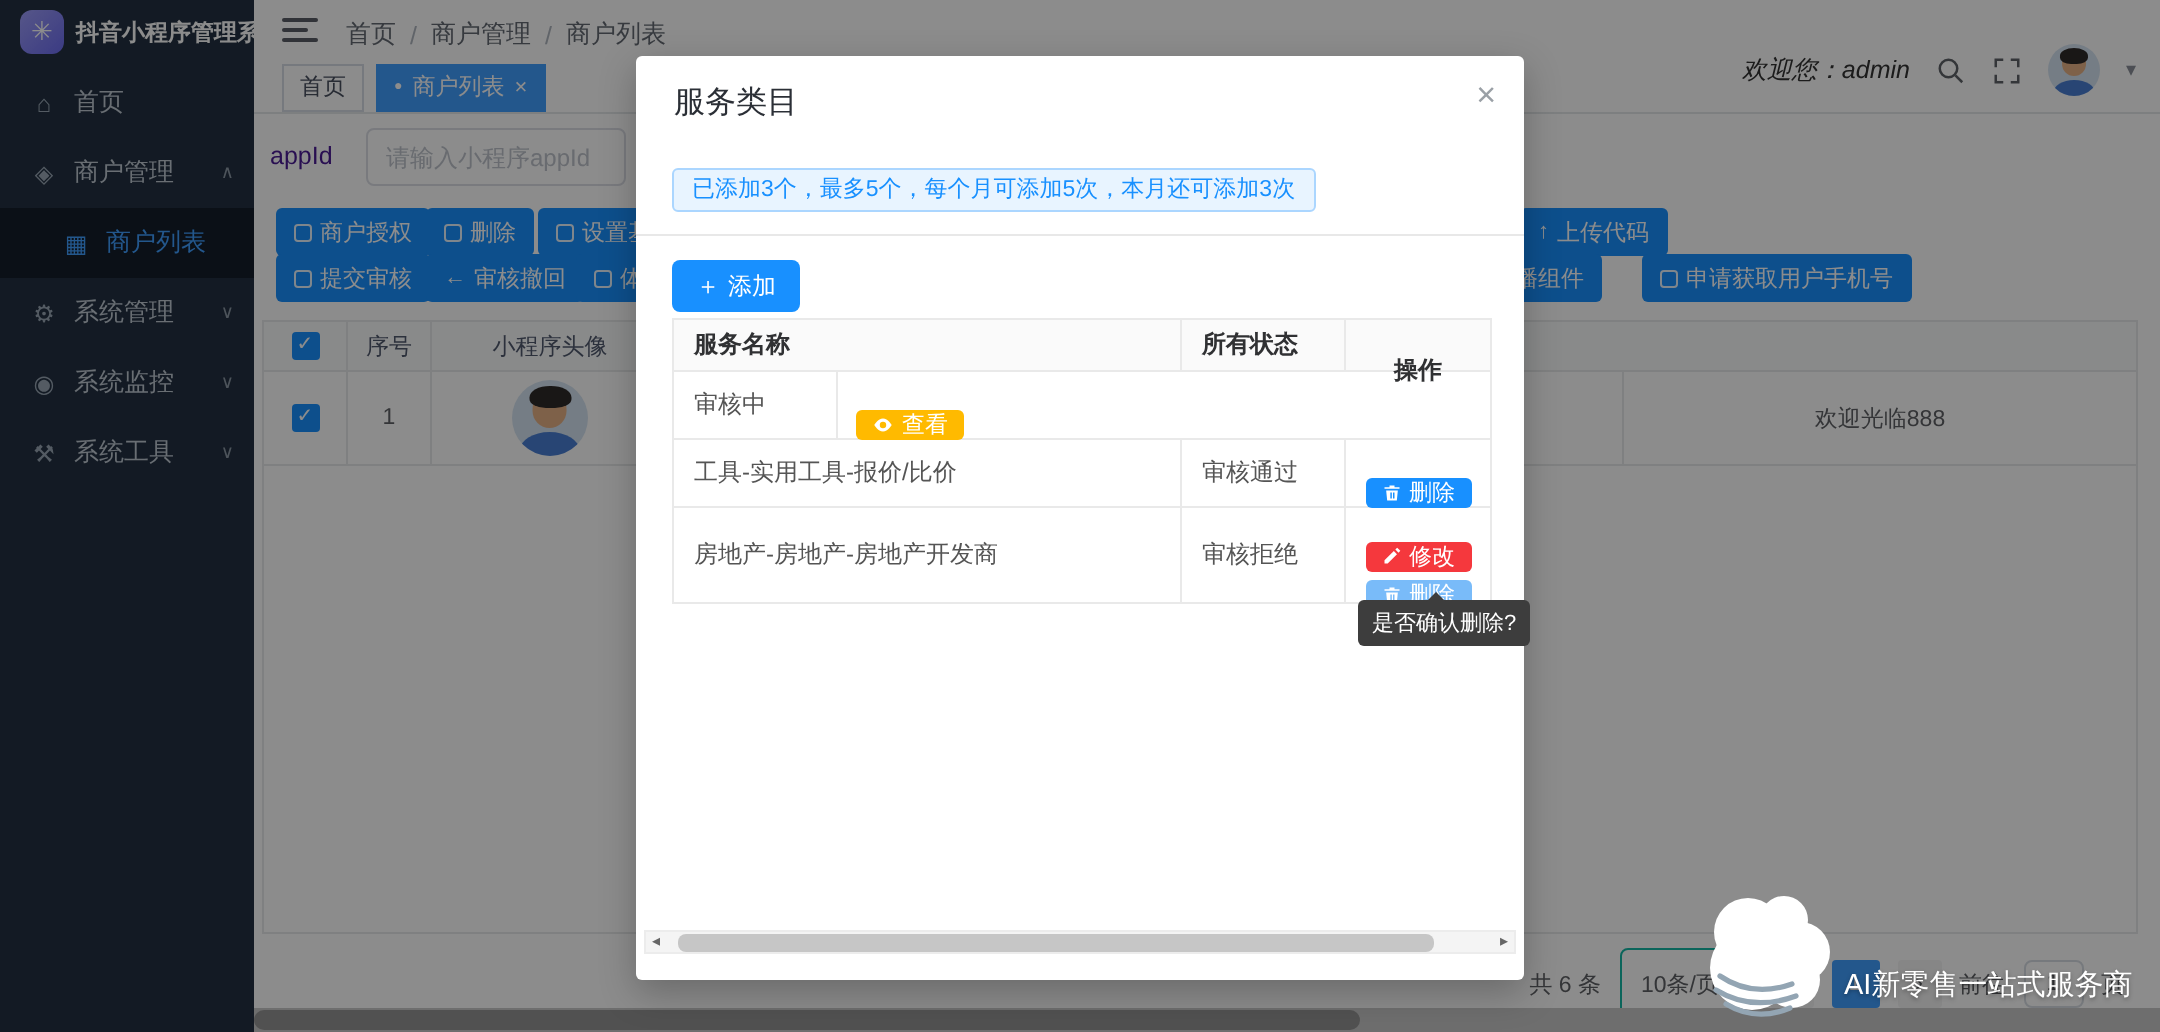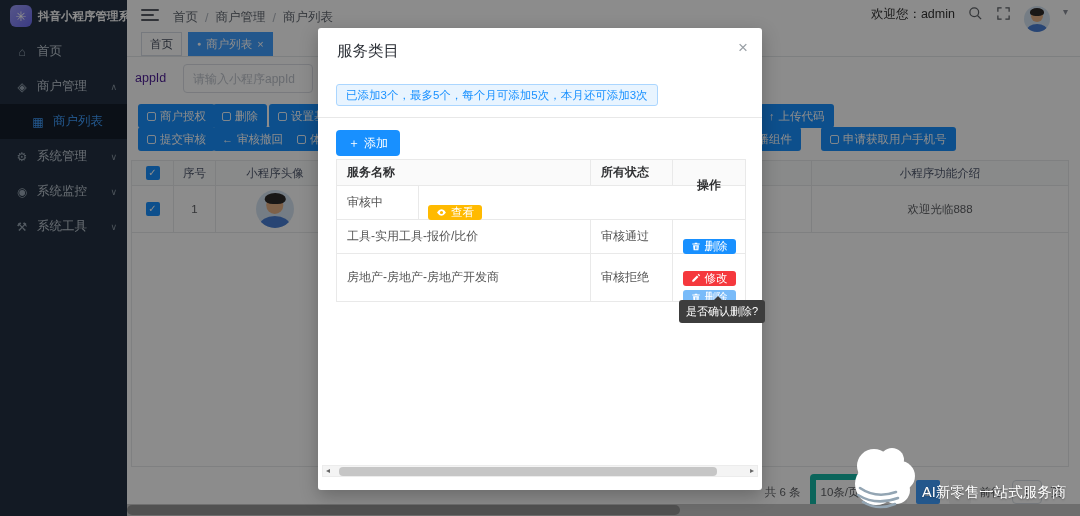--- a/index.html
+++ b/index.html
@@ -28,7 +28,7 @@
   .hamburger span:nth-child(2){ width:72%; }
   .breadcrumb { position:absolute; left:46px; top:9px; font-size:12.5px; color:#646a73; display:flex; gap:7px; align-items:center; }
   .breadcrumb .sep { color:#b0b6bf; }
-  .nav-right { position:absolute; right:12px; top:6px; display:flex; align-items:flex-start; gap:13px; }
+  .nav-right { position:absolute; right:12px; top:22px; display:flex; align-items:center; gap:13px;font-style:italic; }
   .welcome { font-size:12.5px; color:#333; }
   .icon-btn { cursor:pointer; display:flex; align-items:center; }
   .caret { color:#8a8f99; font-size:10px; cursor:pointer; }

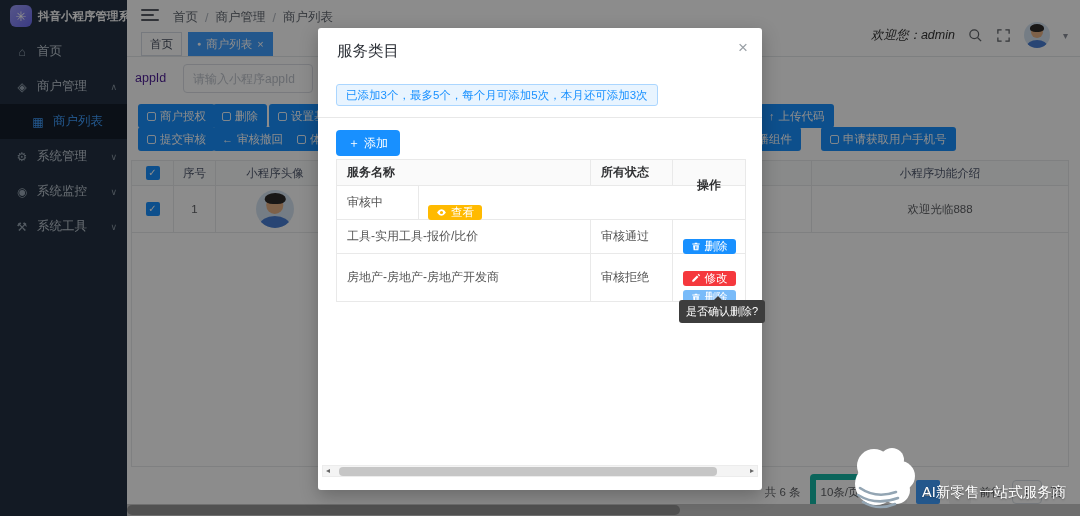--- a/index.html
+++ b/index.html
@@ -253,7 +253,6 @@
         <div class="btd c2">序号</div>
         <div class="btd c3">小程序头像</div>
         <div class="btd c4"></div>
-        <div class="btd c5">小程序功能介绍</div>
       </div>
       <div class="btr row">
         <div class="btd c1">

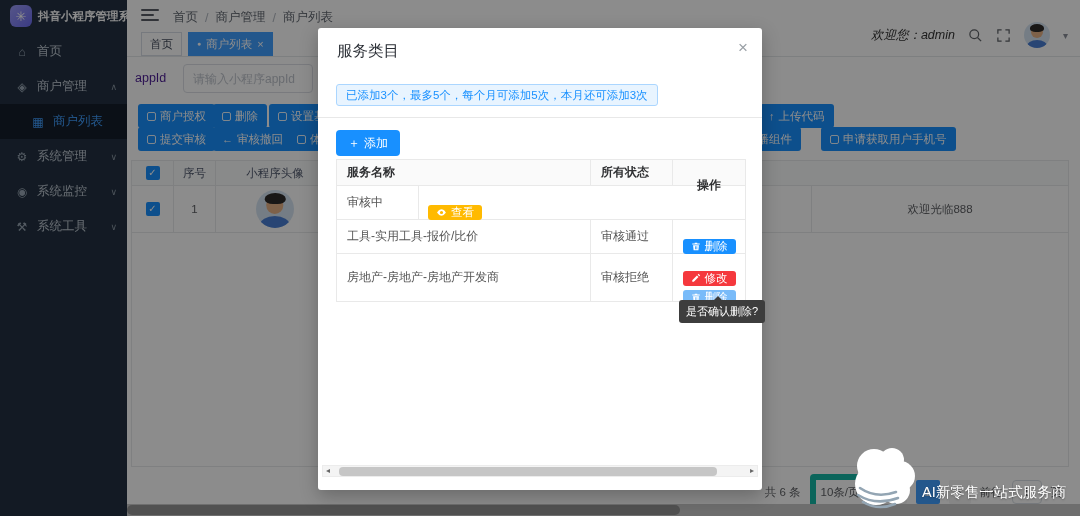--- a/index.html
+++ b/index.html
@@ -68,7 +68,7 @@
 
   
   .pager { position:absolute; right:18px; top:417px; display:flex; align-items:center; gap:9px; font-size:11.5px; color:#606266; }
-  .psel { width:66px; height:36px; border:6px solid #14b8a6; border-radius:4px; display:flex; align-items:center; justify-content:center; gap:0; cursor:pointer; background:#fff; }
+  .psel { width:66px; height:36px; border:1px solid #14b8a6; border-radius:4px; display:flex; align-items:center; justify-content:center; gap:0; cursor:pointer; background:#fff; }
   .pbtn { width:22px; height:24px; background:#f4f4f5; border-radius:2px; display:flex; align-items:center; justify-content:center; color:#606266; cursor:pointer; }
   .pcur { width:24px; height:24px; background:#409eff; border-radius:2px; color:#fff; display:flex; align-items:center; justify-content:center; cursor:pointer; }
   .pgoto-input { width:30px; height:24px; border:1px solid #d7dde4; border-radius:4px; text-align:center; font-size:11.5px; color:#606266; font-family:inherit; }

